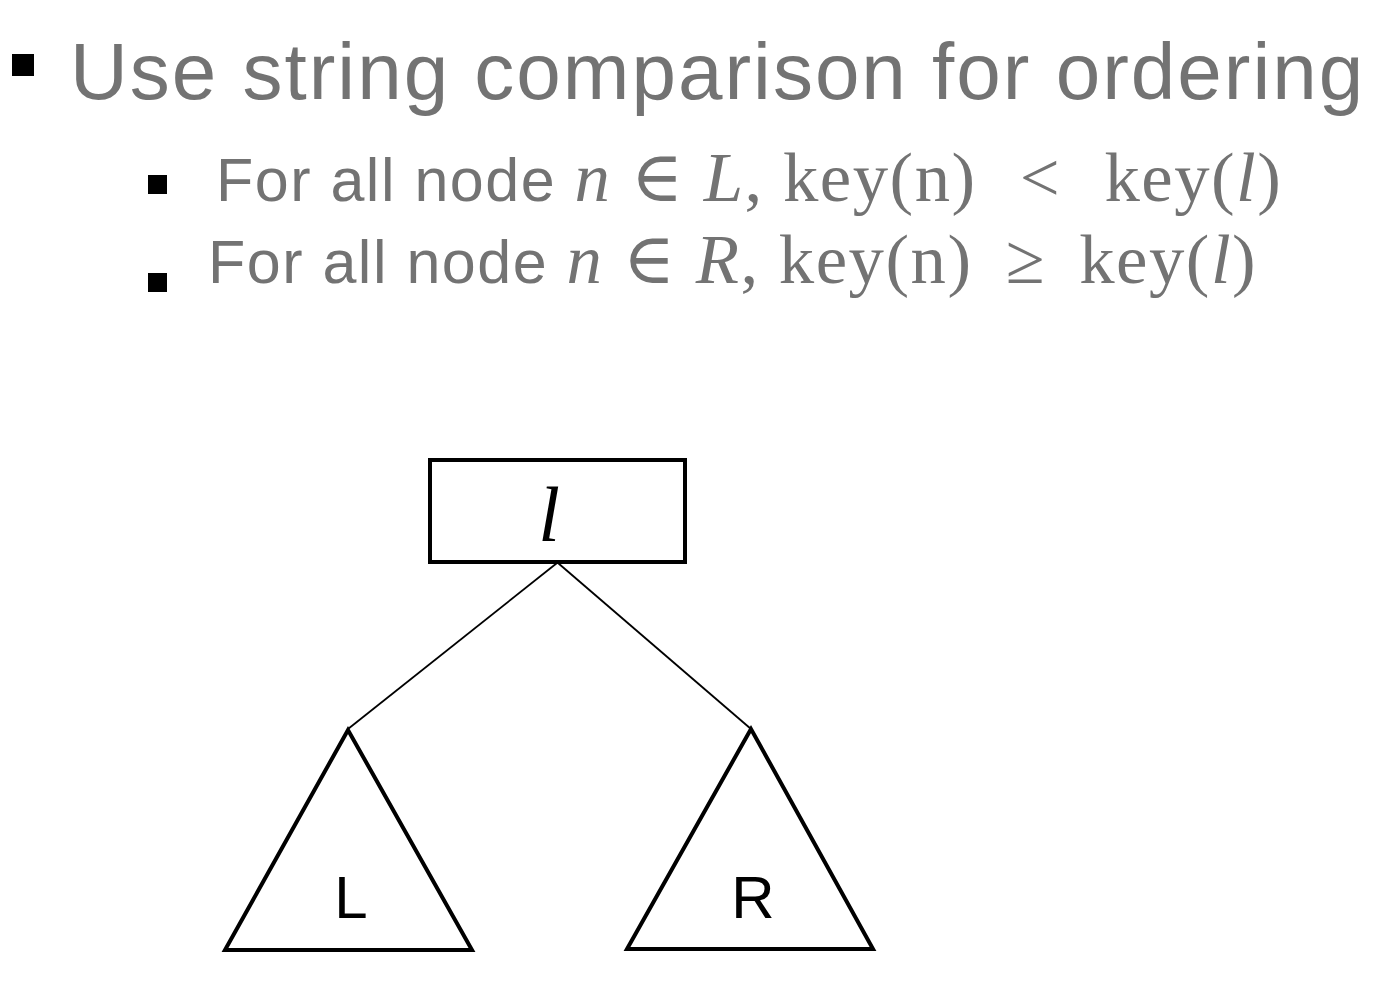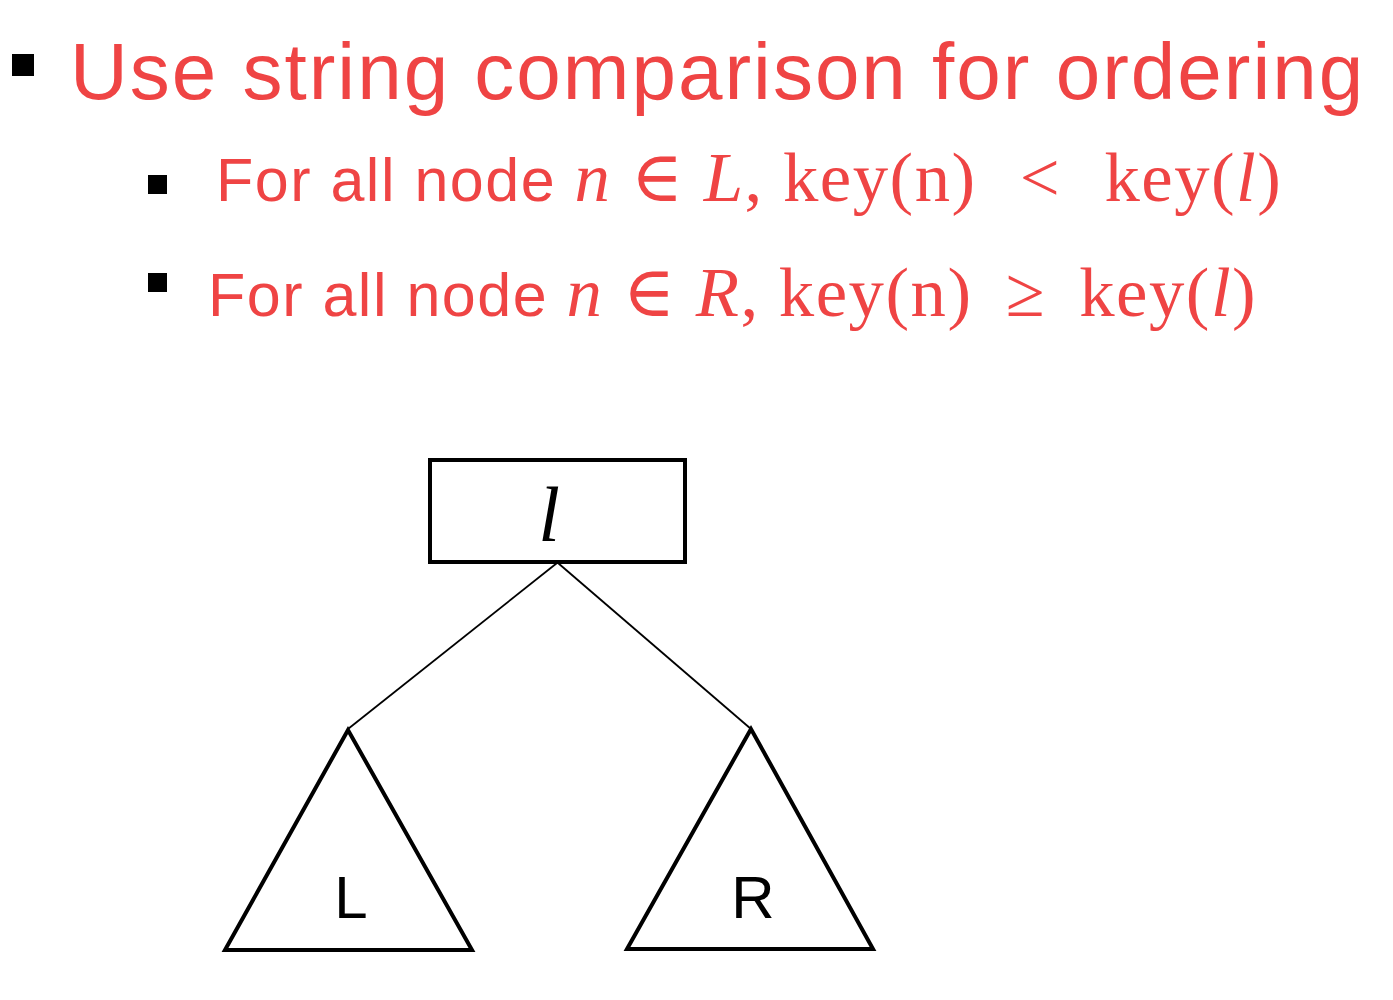--- a/index.html
+++ b/index.html
@@ -32,7 +32,7 @@
     position: absolute;
     white-space: pre;
     line-height: 1;
-    color: #ef4444;
+    color: #737373;
   }
   .line1 {
     left: 70px;

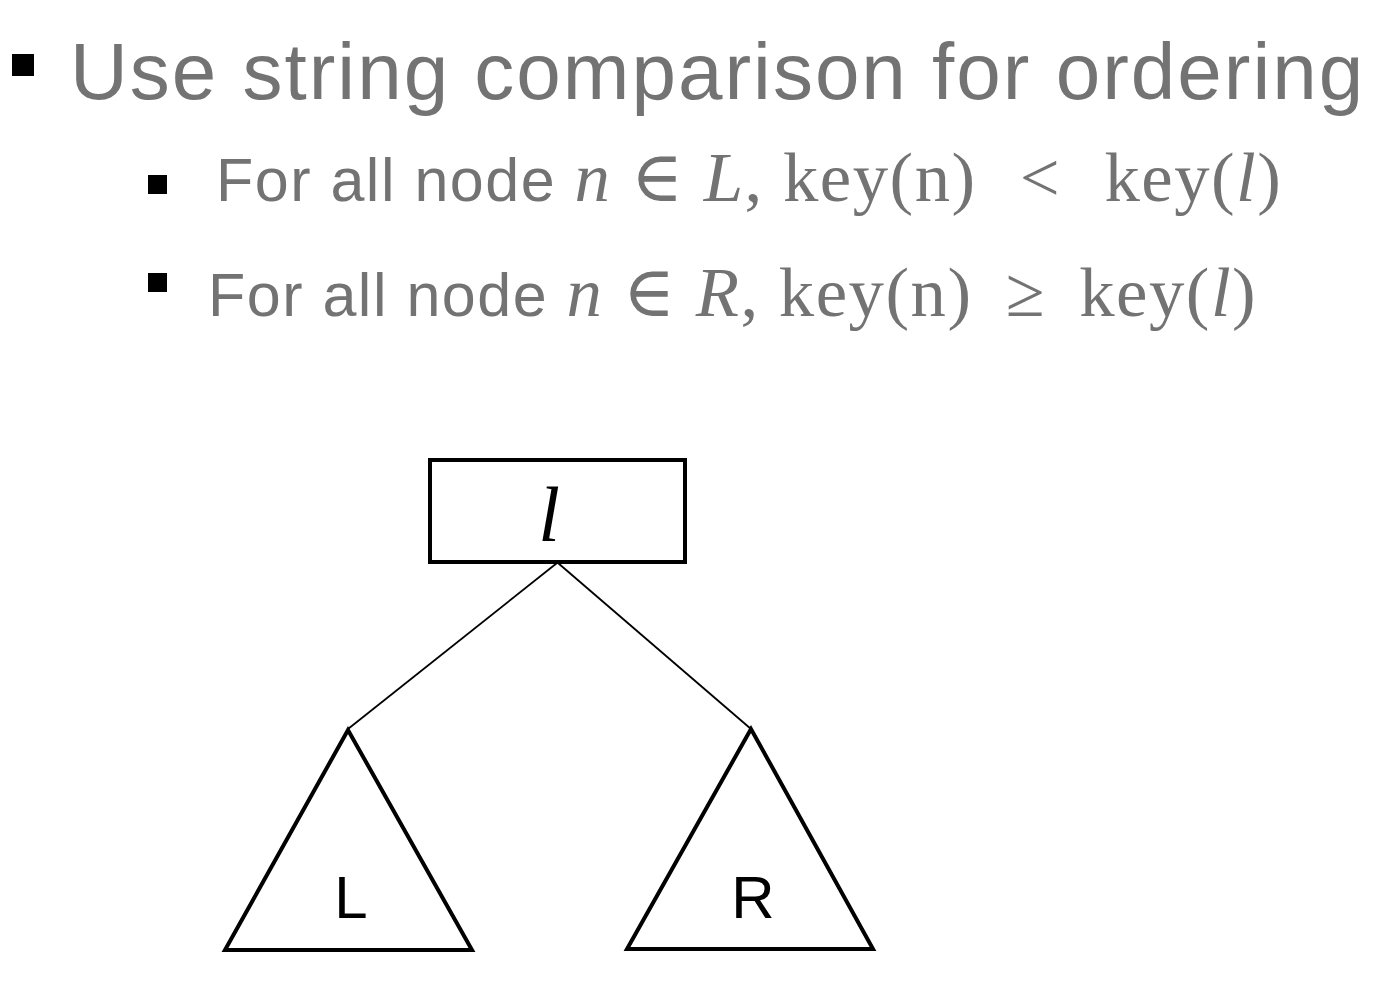--- a/index.html
+++ b/index.html
@@ -41,7 +41,7 @@
     letter-spacing: 2px;
   }
   .line2 { left: 216px; top: 142px; font-size: 61px; letter-spacing: 1.5px; }
-  .line3 { left: 208px; top: 257px; font-size: 61px; letter-spacing: 1.5px; }
+  .line3 { left: 208px; top: 224px; font-size: 61px; letter-spacing: 1.5px; }
 
   
   .mr, .mi {

